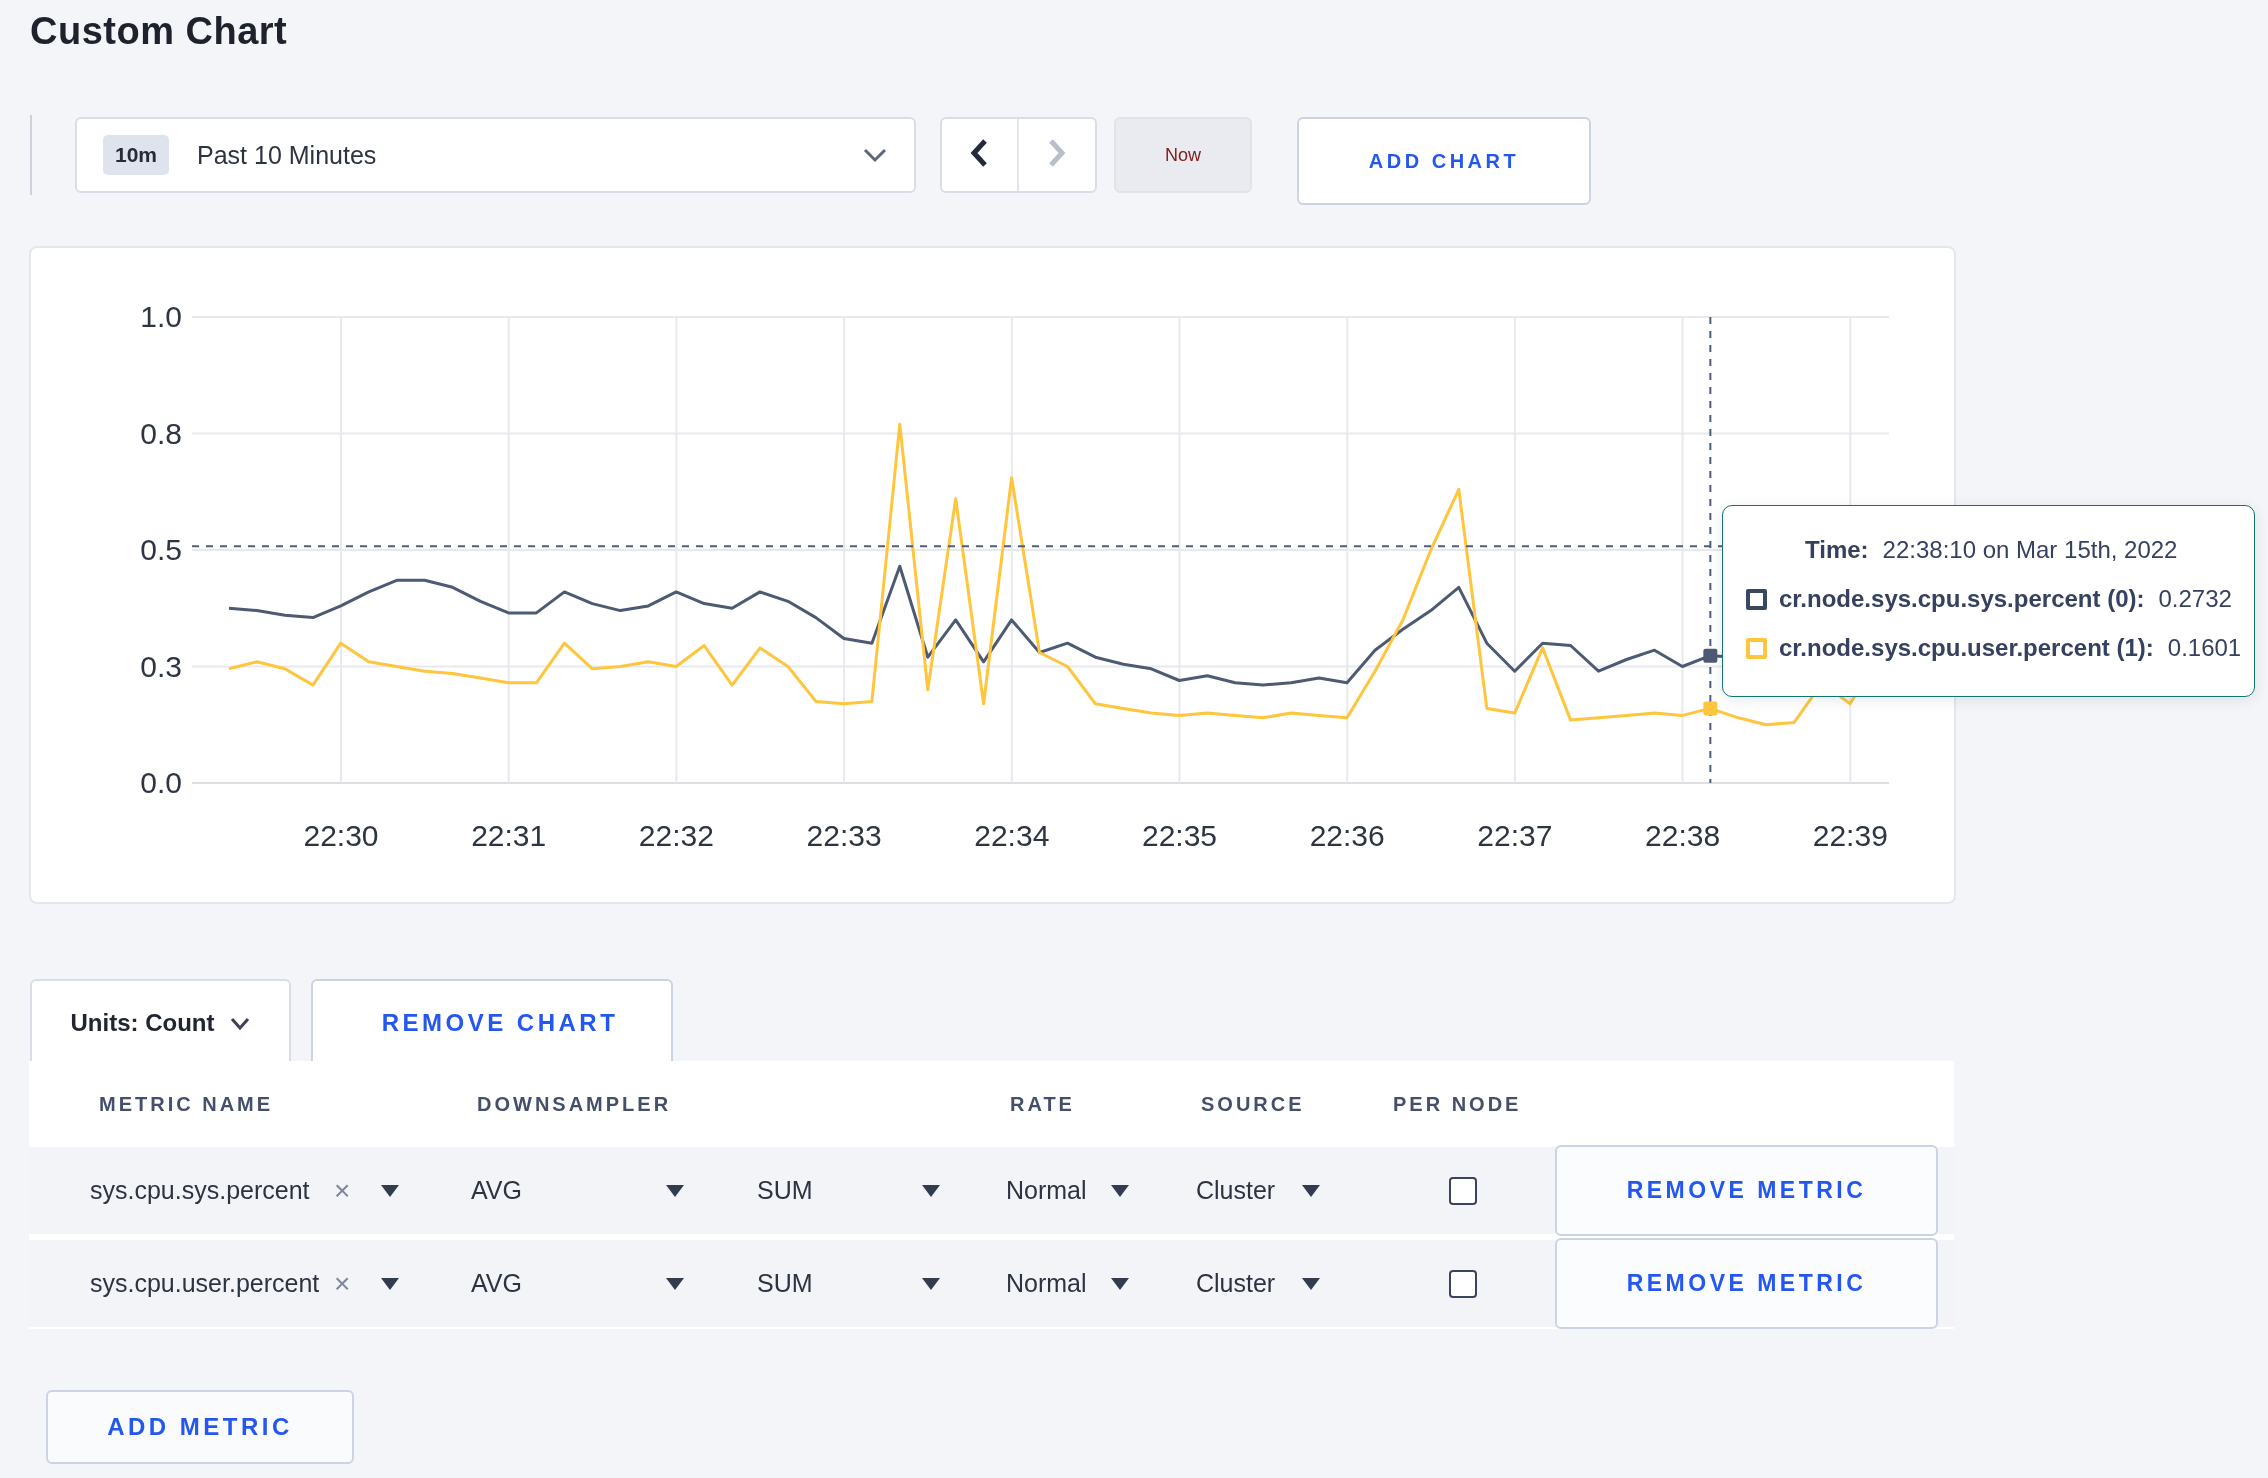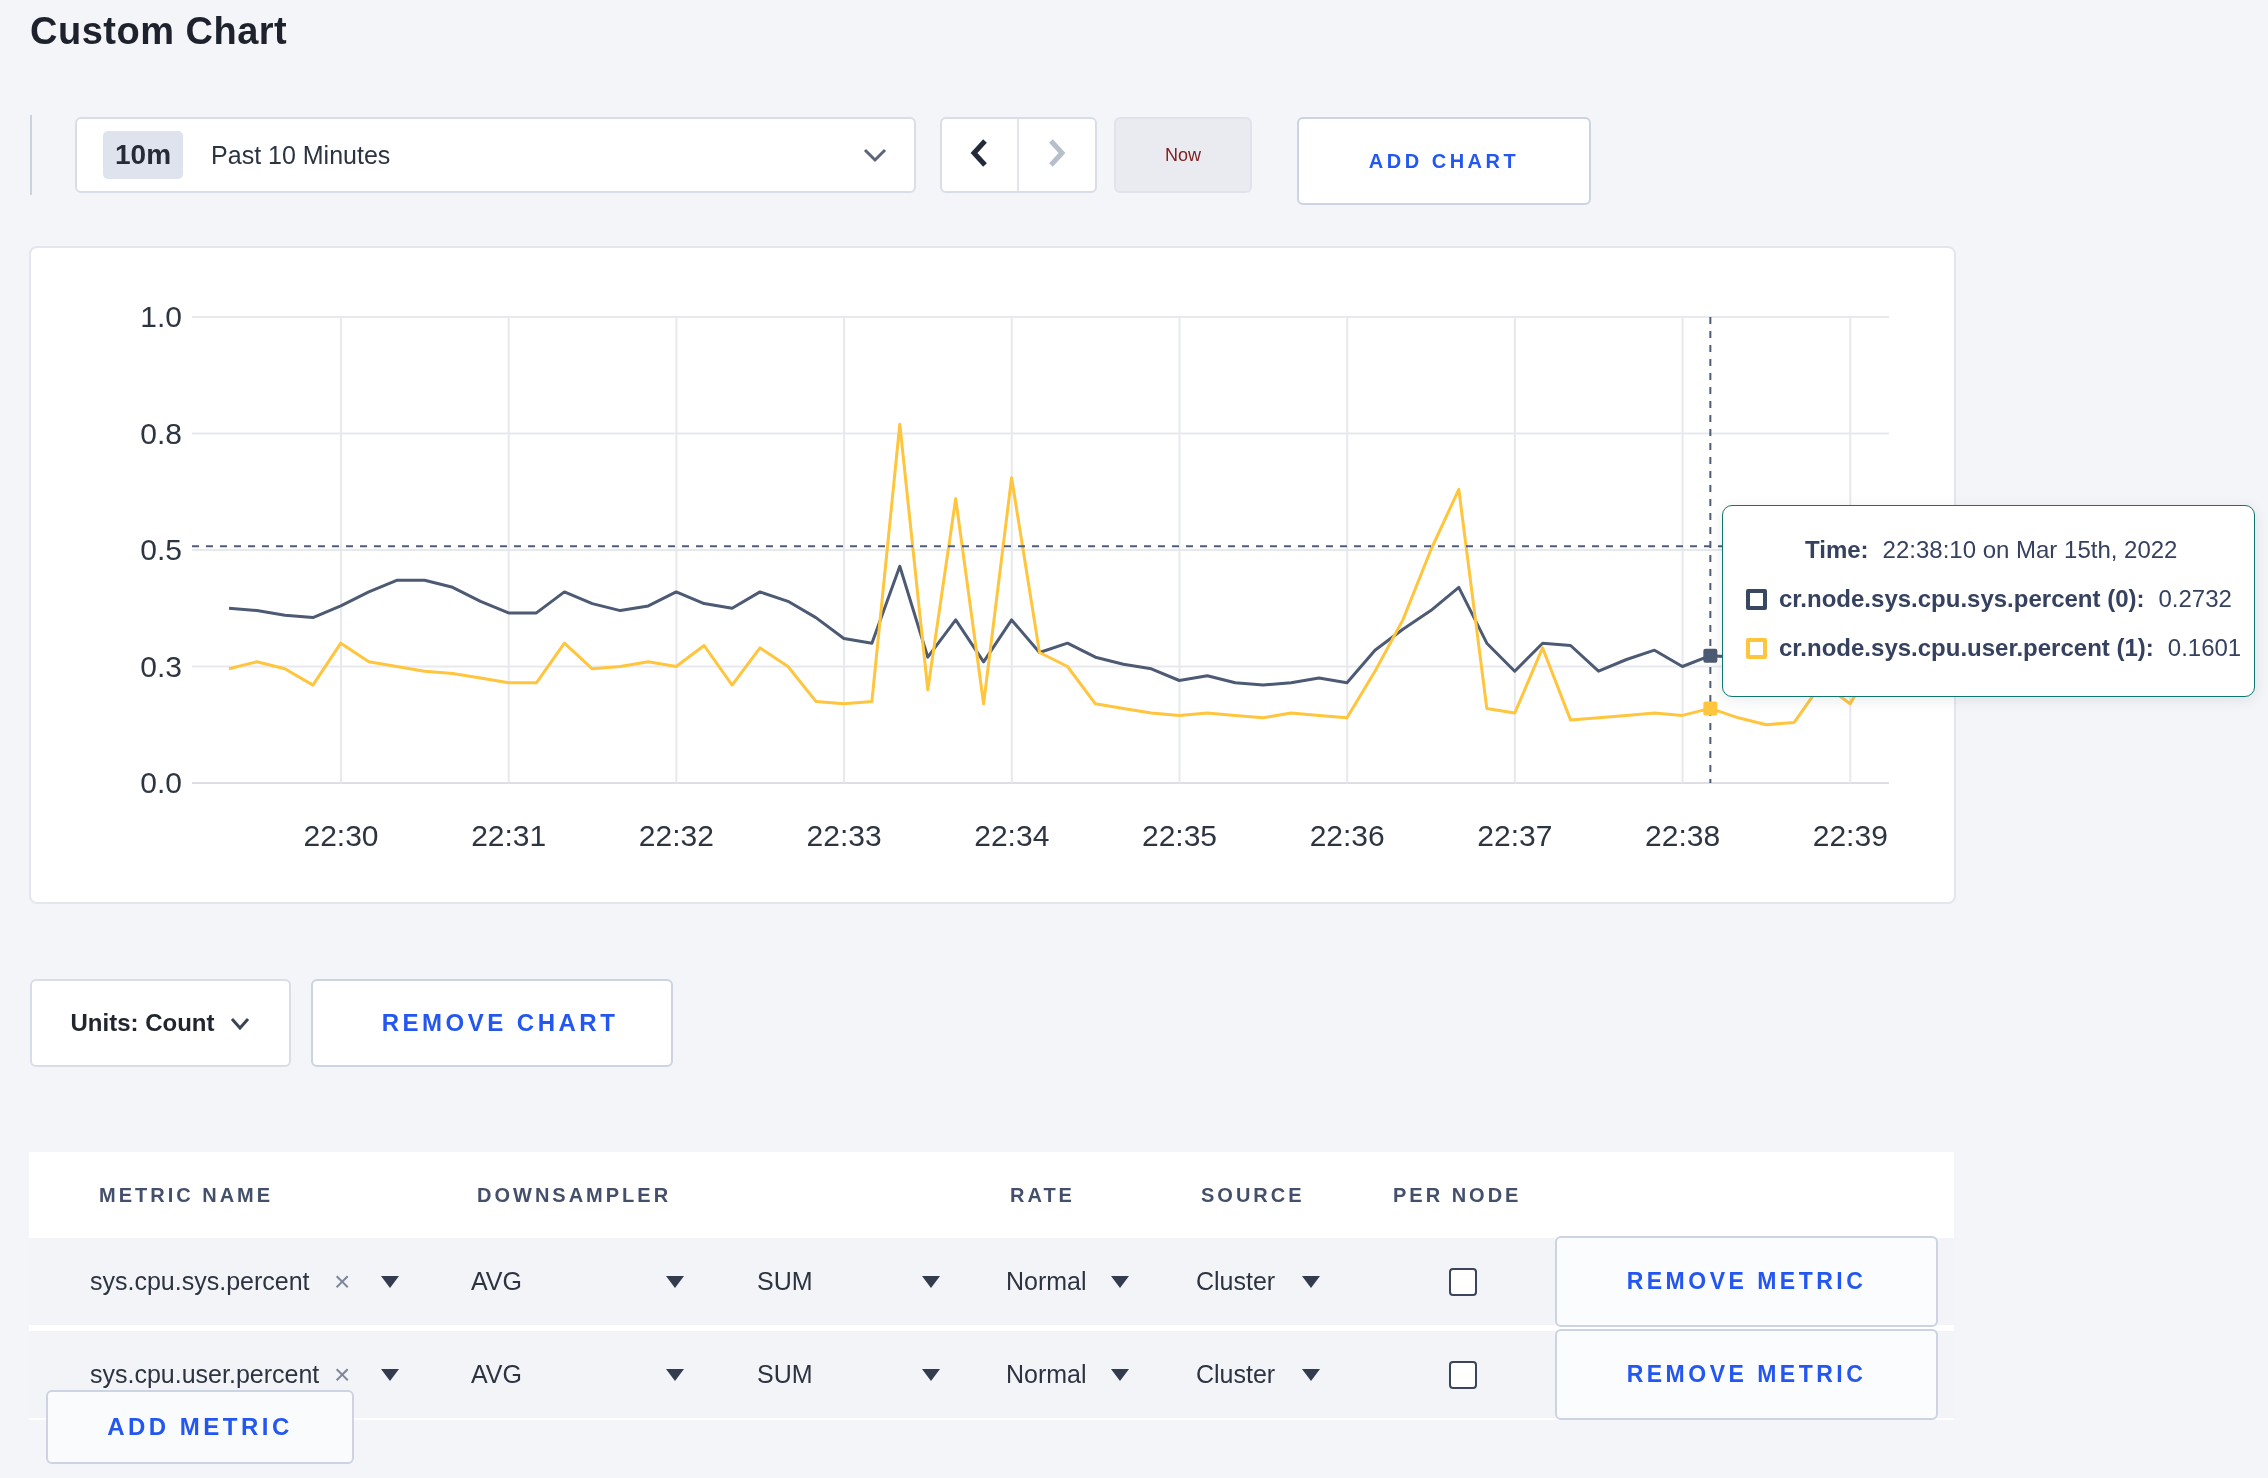--- a/index.html
+++ b/index.html
@@ -33,7 +33,7 @@
   #time-range-select { left: 75px; width: 841px; padding: 0 26px; cursor: pointer; }
   #range-badge {
     background: #dfe3ee; color: #252b38;
-    font-size: 28px; font-weight: bold;
+    font-size: 21px; font-weight: bold;
     padding: 8px 12px; border-radius: 5px;
     margin-right: 28px;
   }

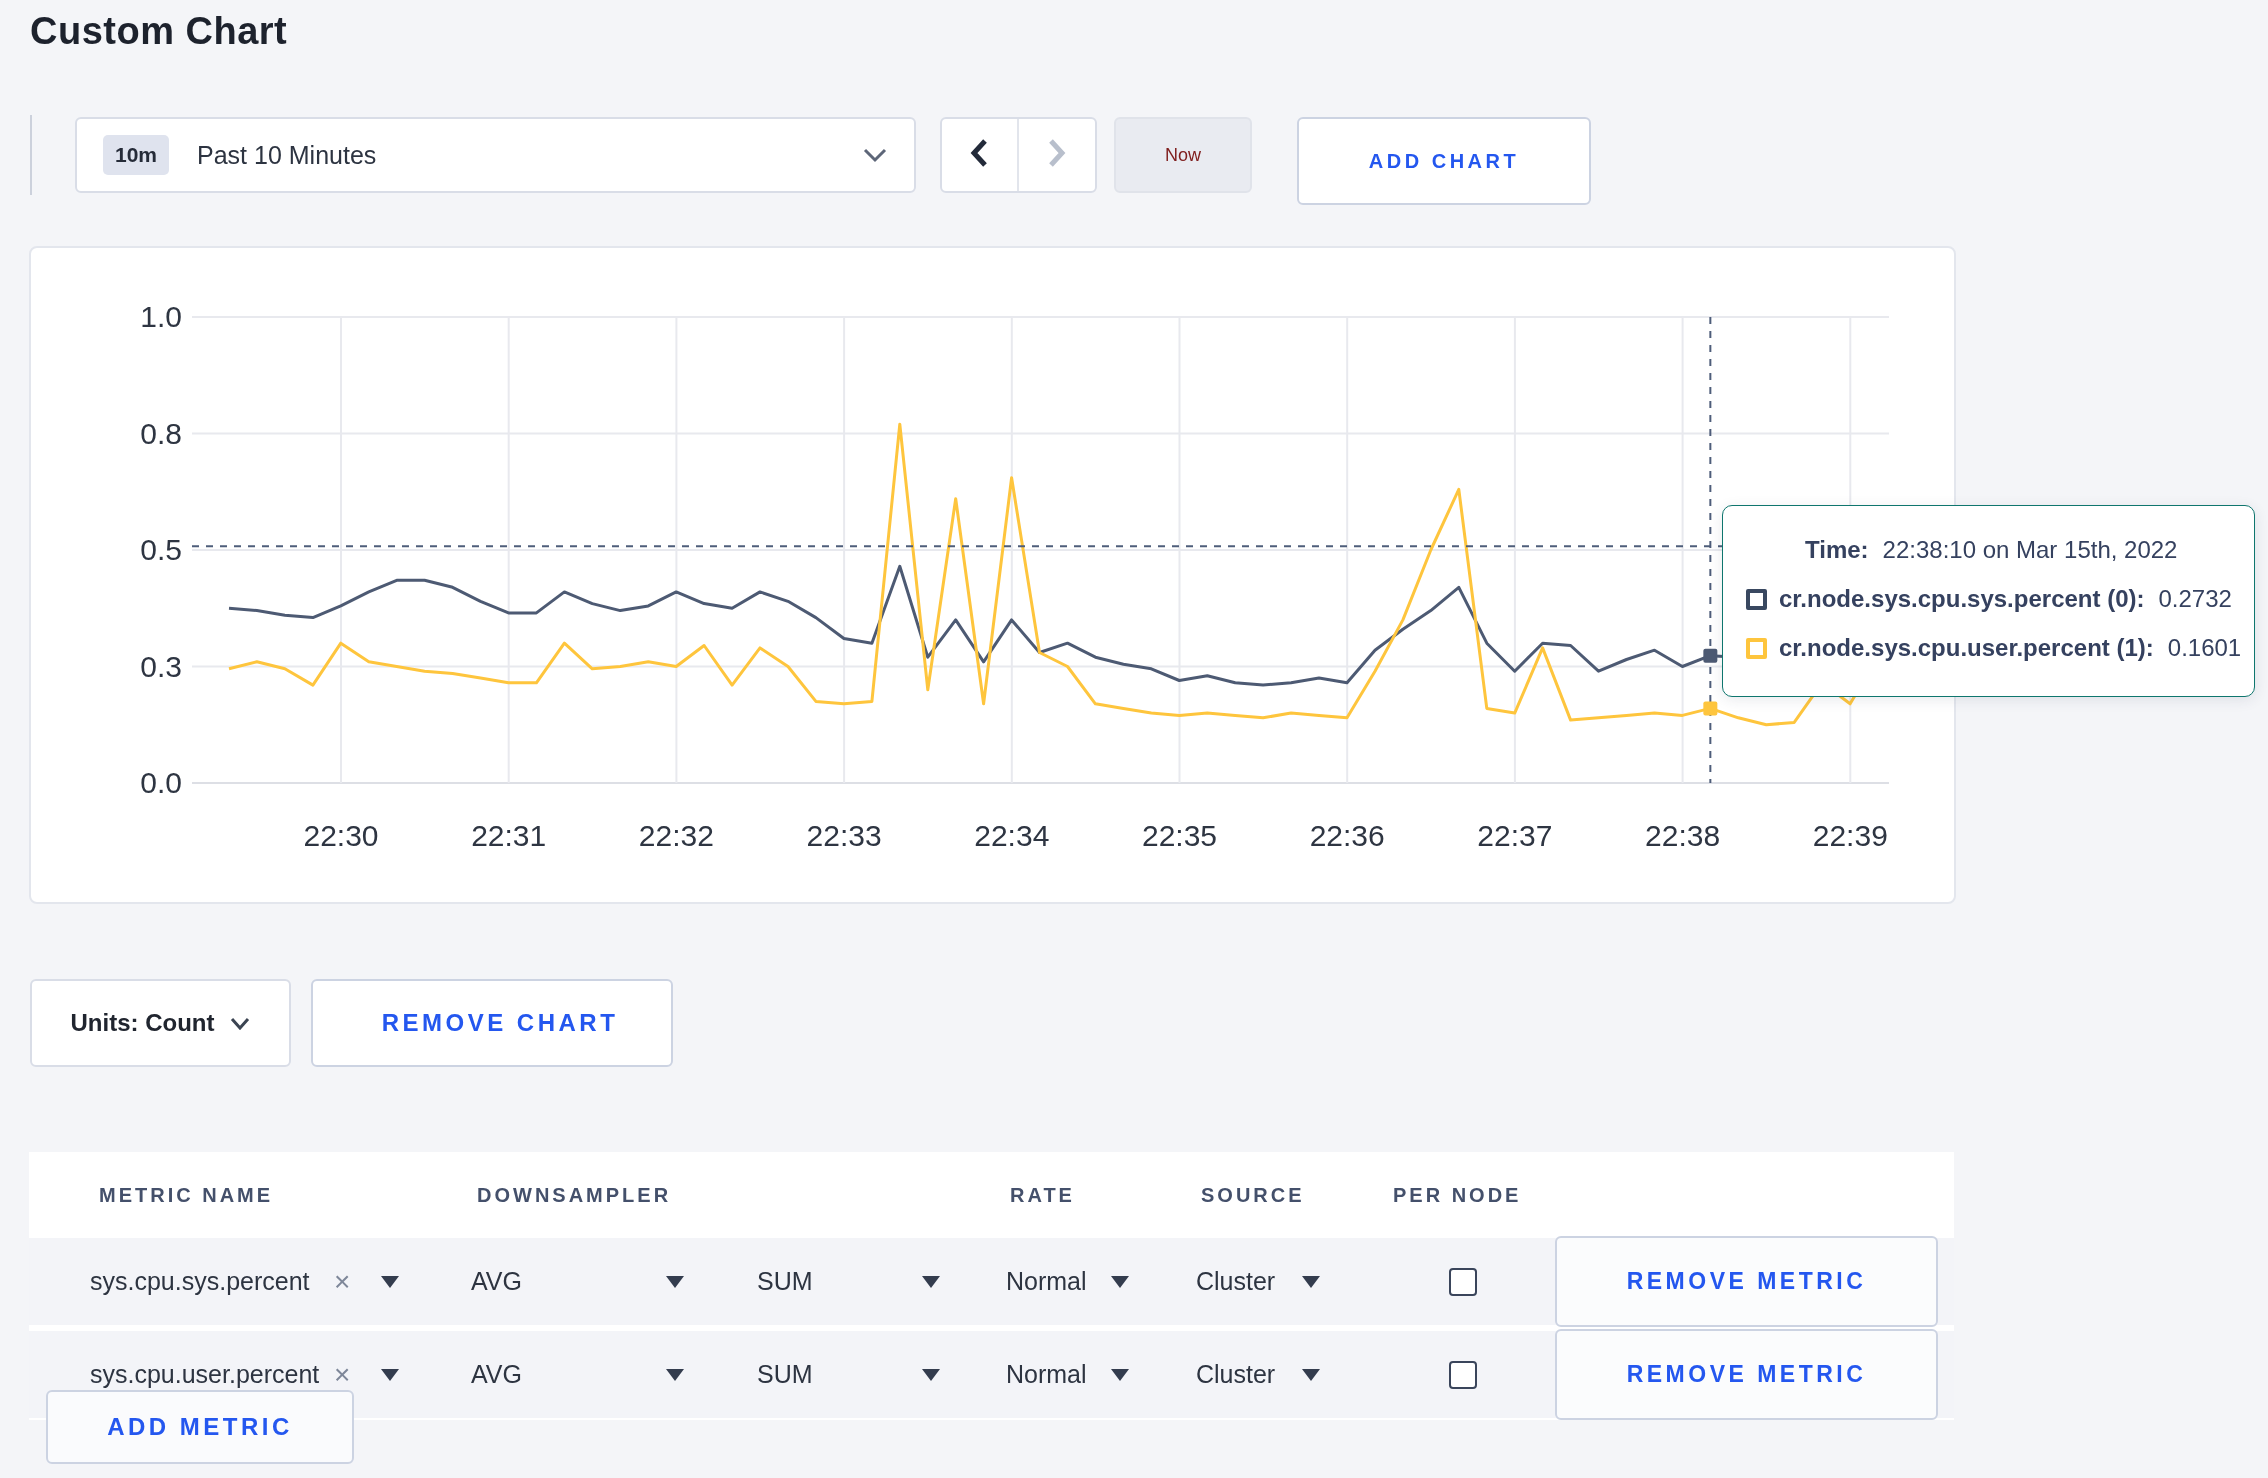--- a/index.html
+++ b/index.html
@@ -107,7 +107,7 @@
 
   
   #metrics-table {
-    left: 29px; top: 1152px; width: 1925px; height: 268px;
+    left: 29px; top: 1061px; width: 1925px; height: 268px;
     background: #ffffff;
   }
   .th {

